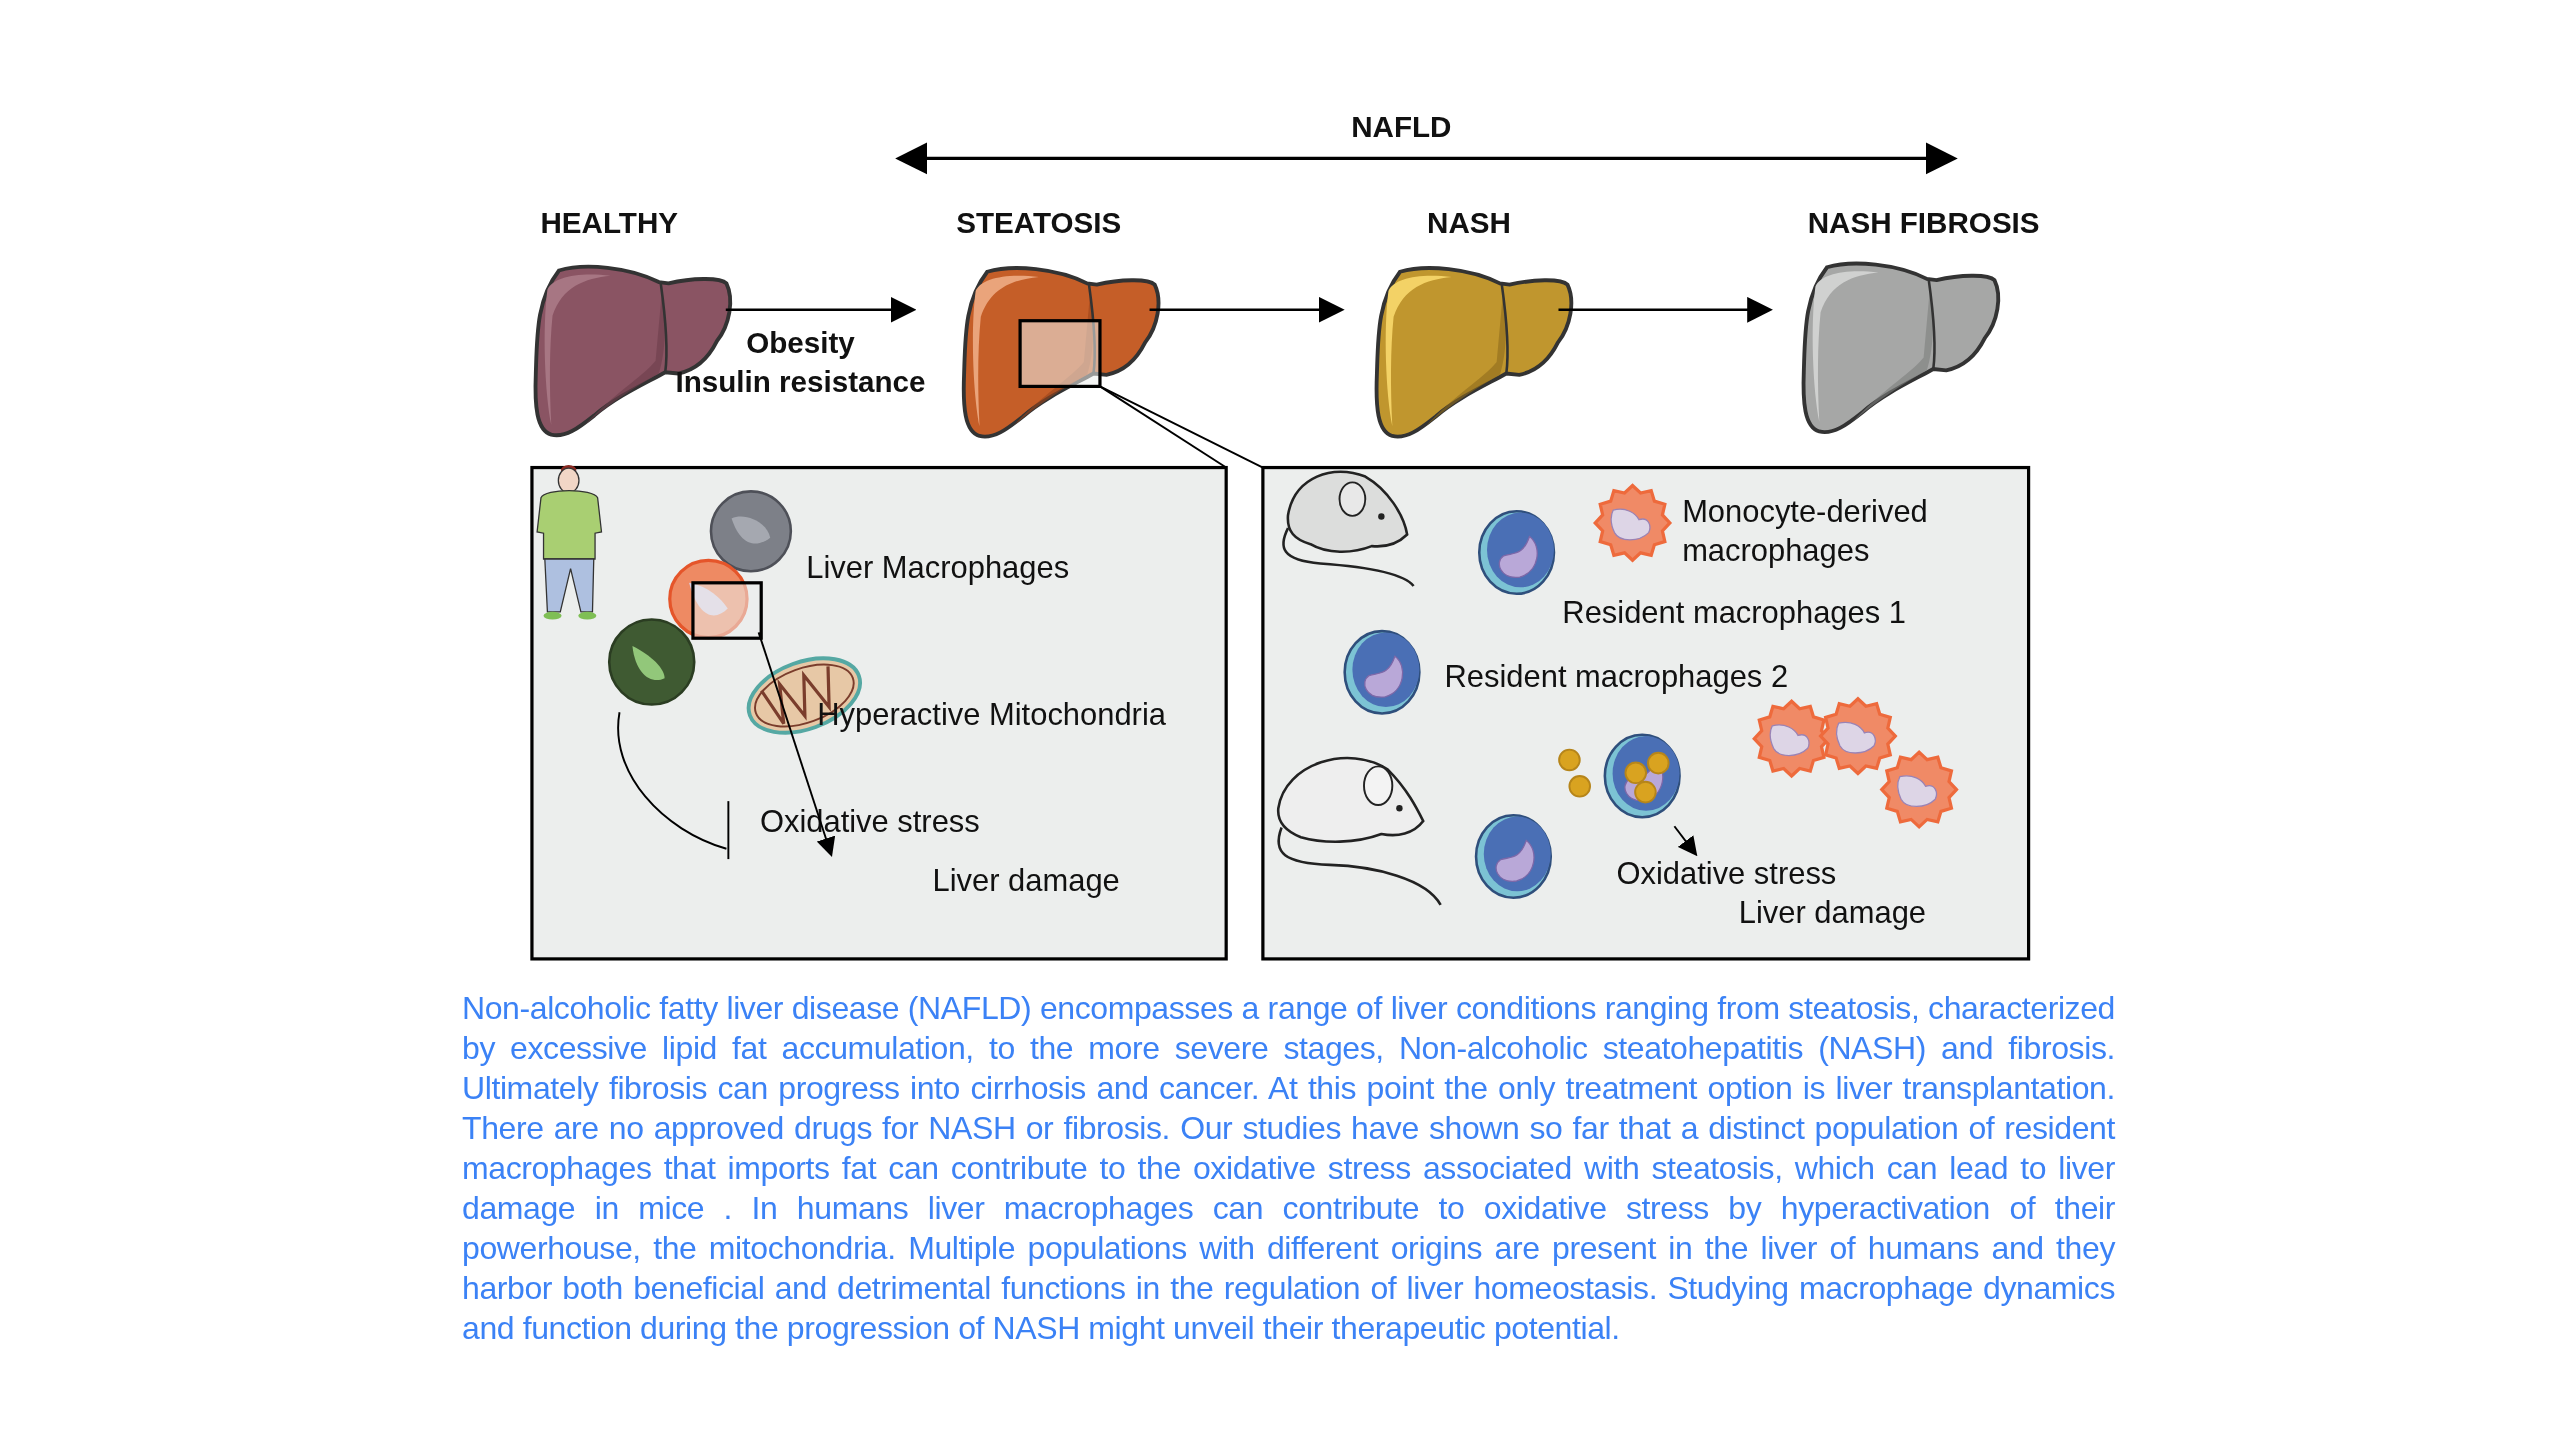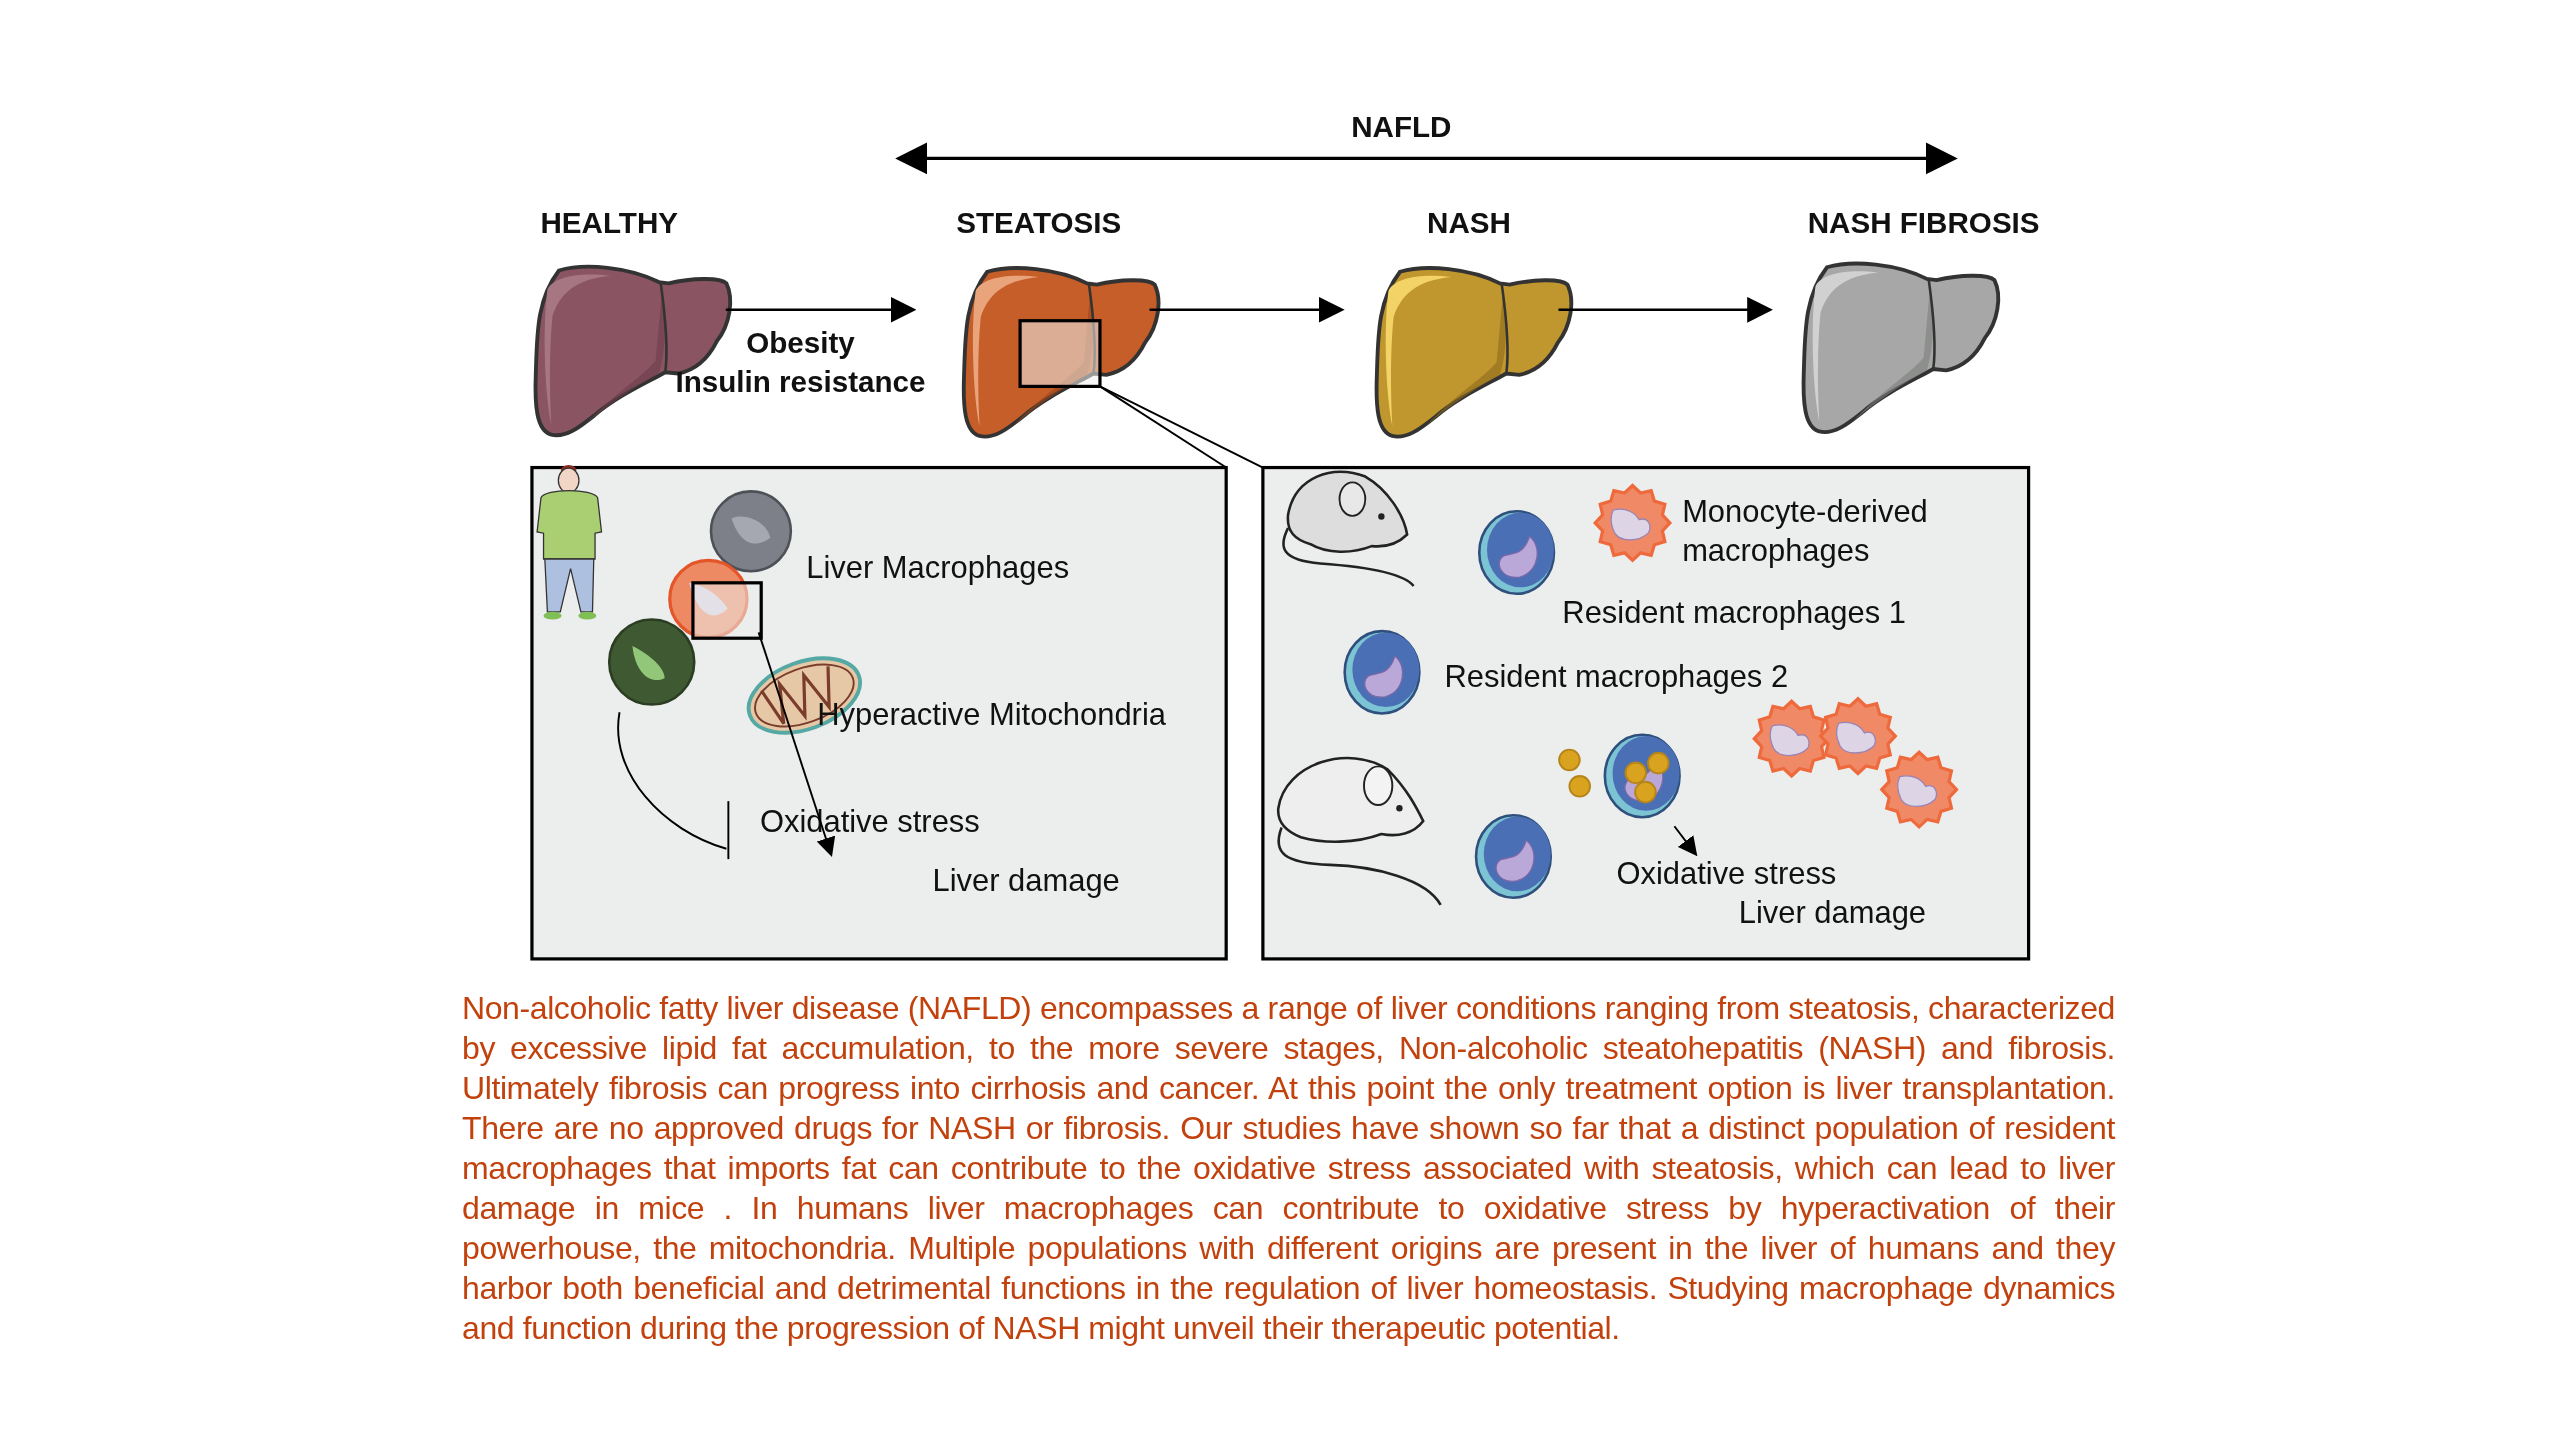--- a/index.html
+++ b/index.html
@@ -10,7 +10,7 @@
   .bold { font-weight: bold; }
   #caption {
     position: absolute; left: 462px; top: 988px; width: 1653px;
-    font-size: 32px; line-height: 40px; text-align: justify; color: #c2410c;
+    font-size: 32px; line-height: 40px; text-align: justify; color: #3b82f6;
     letter-spacing: -0.4px;
   }
 </style>

